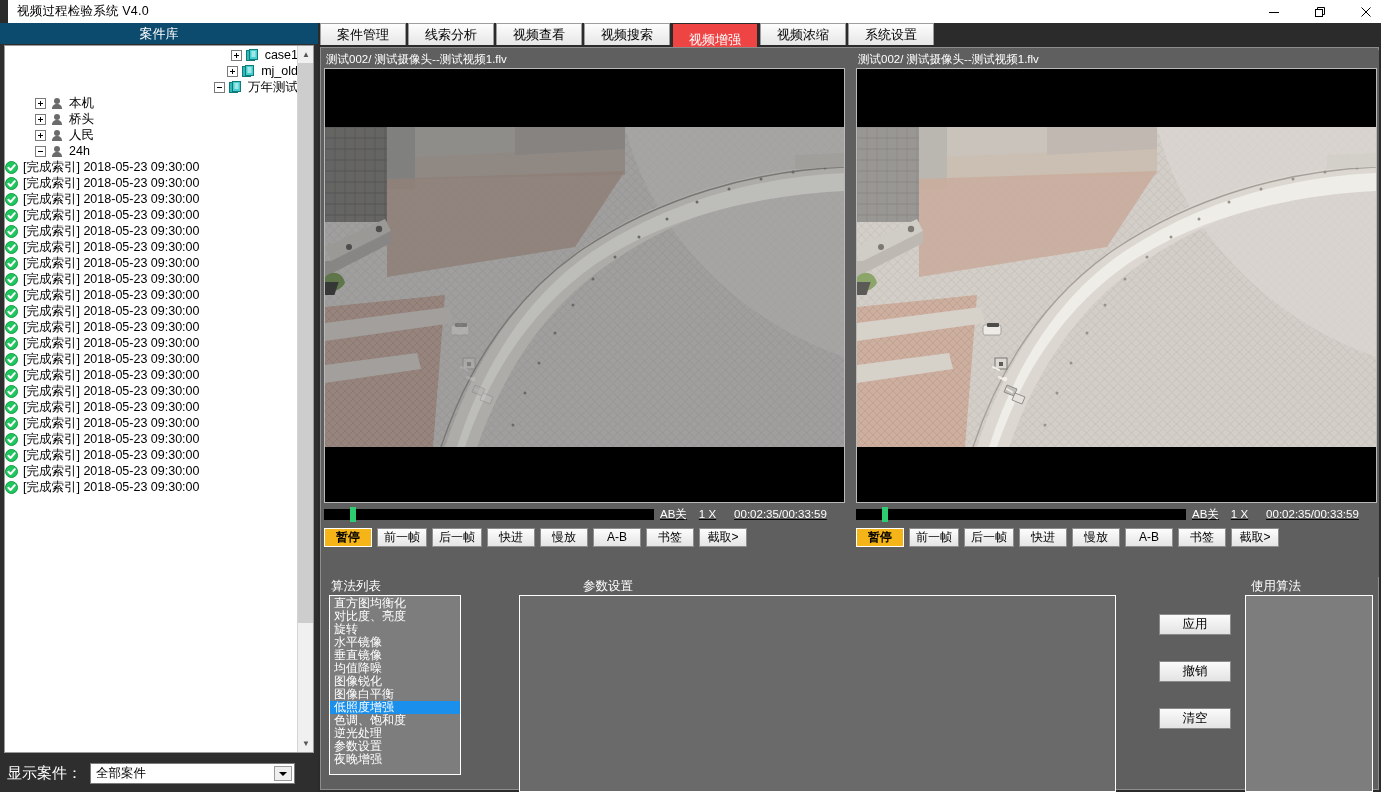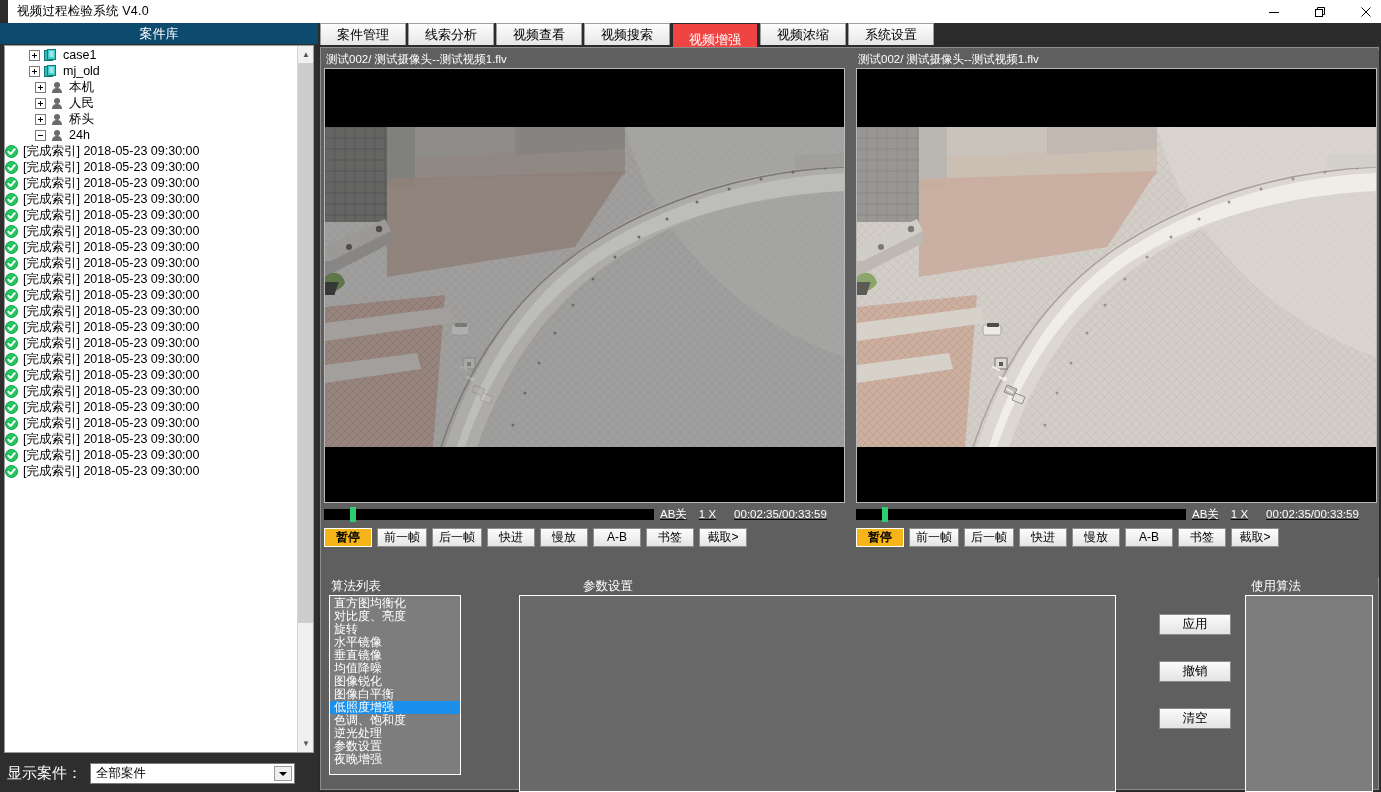--- a/index.html
+++ b/index.html
@@ -86,7 +86,7 @@
   .ico { flex: 0 0 auto; margin-right: 5px; display: block; }
   .node-label { line-height: 16px; }
 
-  .lvl1 { padding-left: 24px; }
+  .lvl1 { padding-left: 24px; justify-content: flex-end; }
   .lvl2 { padding-left: 30px; }
   .lvl3 { }
 

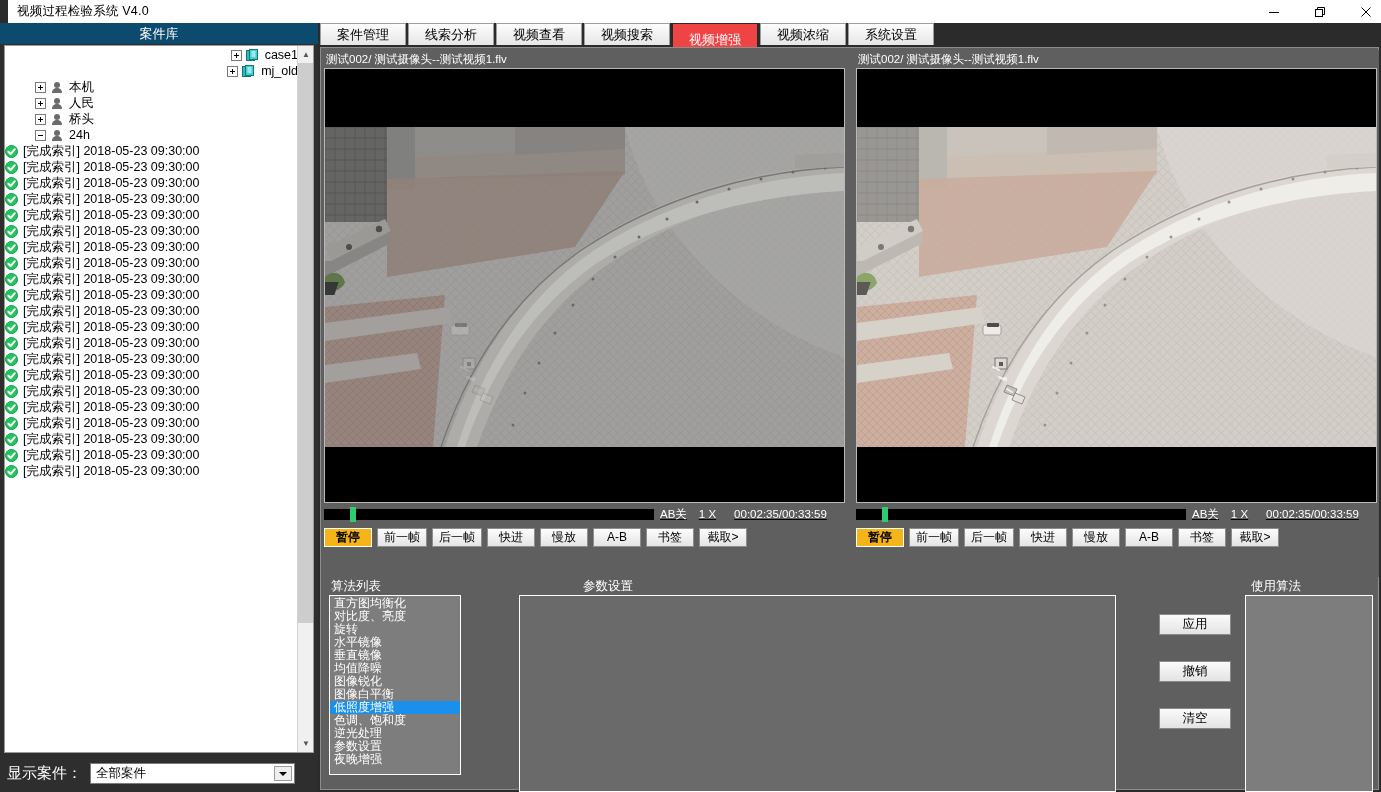--- a/index.html
+++ b/index.html
@@ -344,6 +344,17 @@
               <rect x="5.5" y="6.5" width="4" height="1" fill="#ffffff"></rect>
             </svg>
             <span class="node-label">mj_old</span>
+          </div>
+          <div class="tree-node lvl1">
+            <div class="expander"></div>
+            <svg width="14" height="13" viewBox="0 0 14 13" class="ico">
+              <rect x="0.5" y="1.5" width="8" height="10" fill="#2fb9b9" stroke="#0f7a7a"></rect>
+              <rect x="3.5" y="0.5" width="8" height="10" fill="#45cfcf" stroke="#0f7a7a"></rect>
+              <rect x="5.5" y="2.5" width="4" height="1" fill="#ffffff"></rect>
+              <rect x="5.5" y="4.5" width="4" height="1" fill="#ffffff"></rect>
+              <rect x="5.5" y="6.5" width="4" height="1" fill="#ffffff"></rect>
+            </svg>
+            <span class="node-label">万年测试</span>
           </div>
           <div class="tree-node lvl2">
             <div class="expander plus"></div>

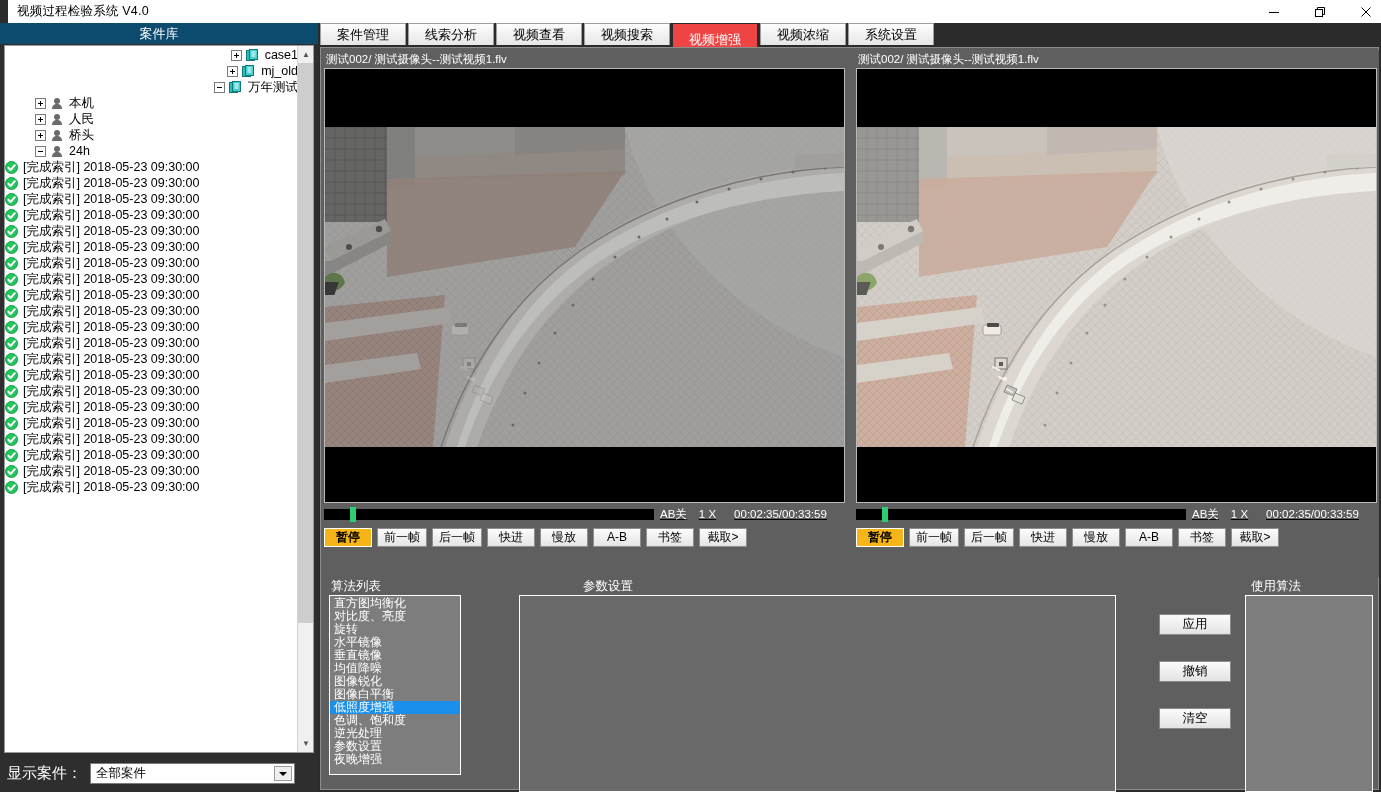--- a/index.html
+++ b/index.html
@@ -370,7 +370,7 @@
               <circle cx="7" cy="4" r="3" fill="#6b6b6b"></circle>
               <path d="M2 12 C2 8.5 4 7 7 7 C10 7 12 8.5 12 12 Z" fill="#6b6b6b"></path>
             </svg>
-            <span class="node-label">人民</span>
+            <span class="node-label">桥头</span>
           </div>
           <div class="tree-node lvl2">
             <div class="expander plus"></div>
@@ -378,7 +378,7 @@
               <circle cx="7" cy="4" r="3" fill="#6b6b6b"></circle>
               <path d="M2 12 C2 8.5 4 7 7 7 C10 7 12 8.5 12 12 Z" fill="#6b6b6b"></path>
             </svg>
-            <span class="node-label">桥头</span>
+            <span class="node-label">人民</span>
           </div>
           <div class="tree-node lvl2">
             <div class="expander"></div>

